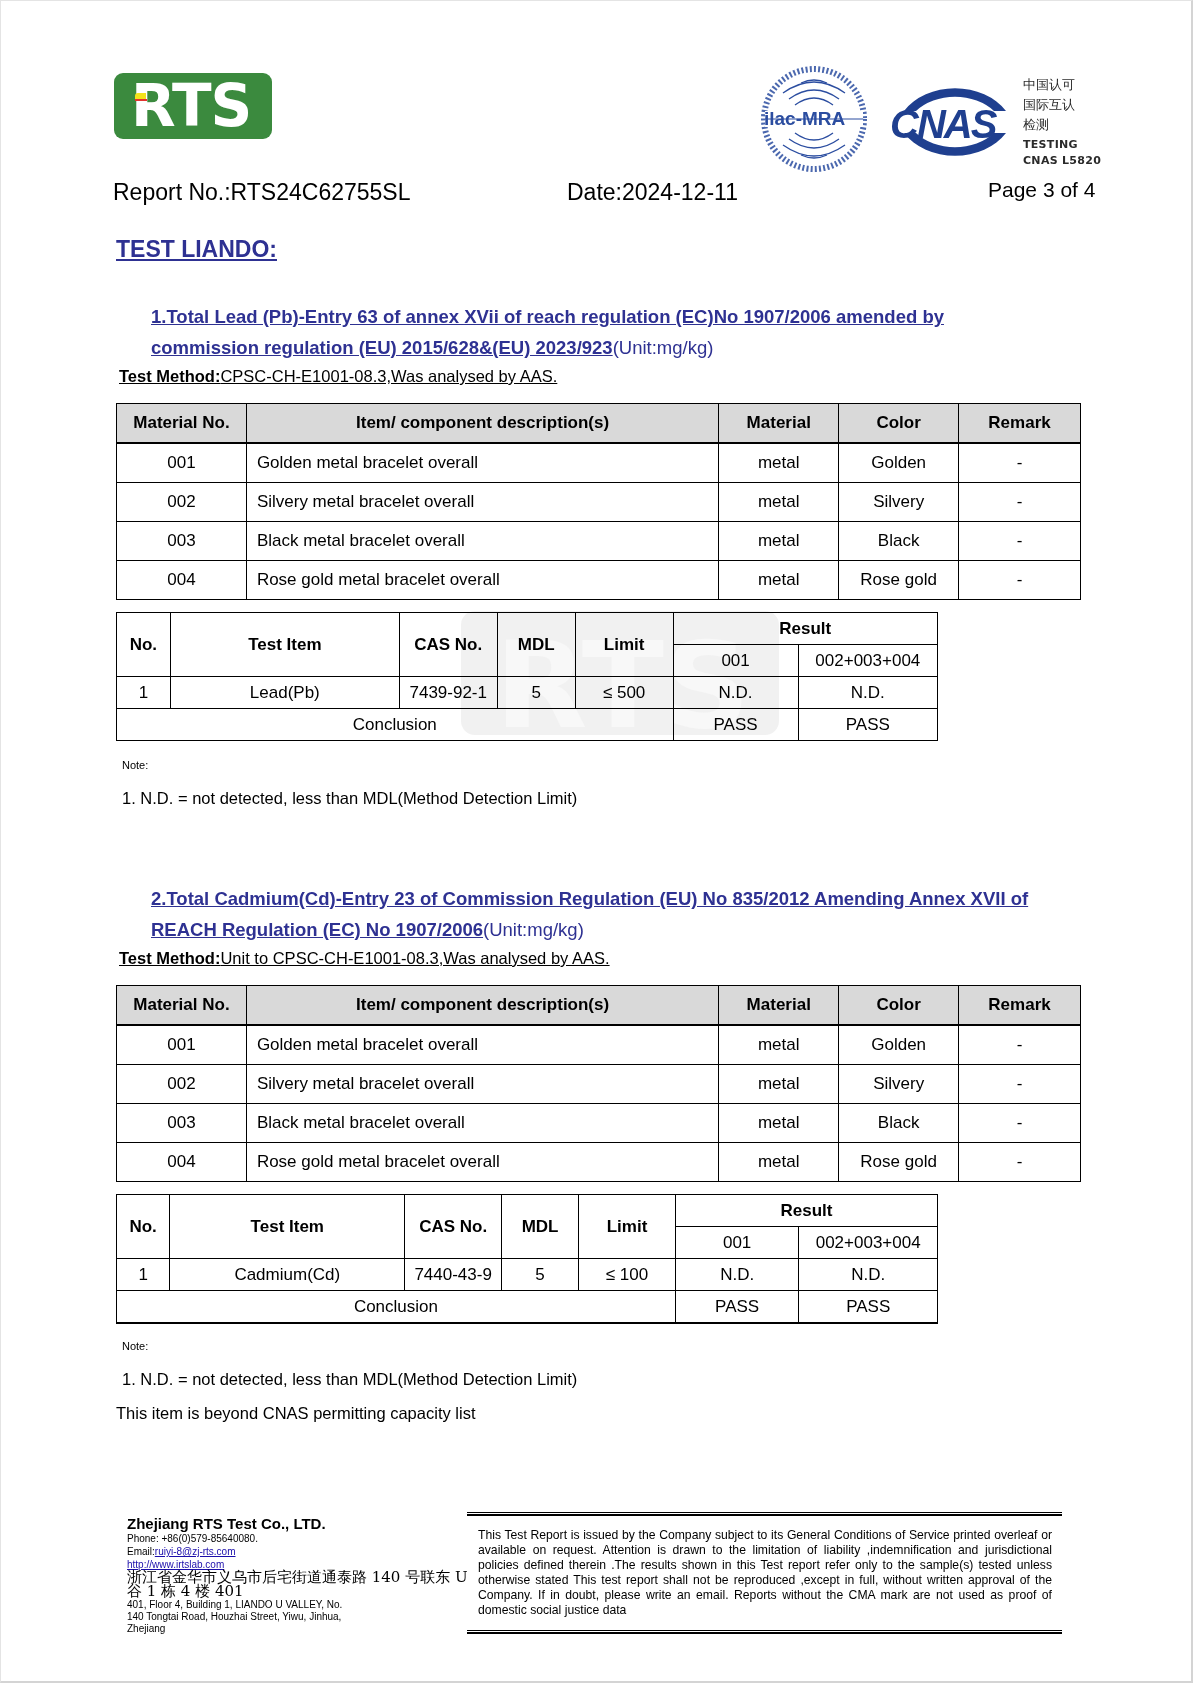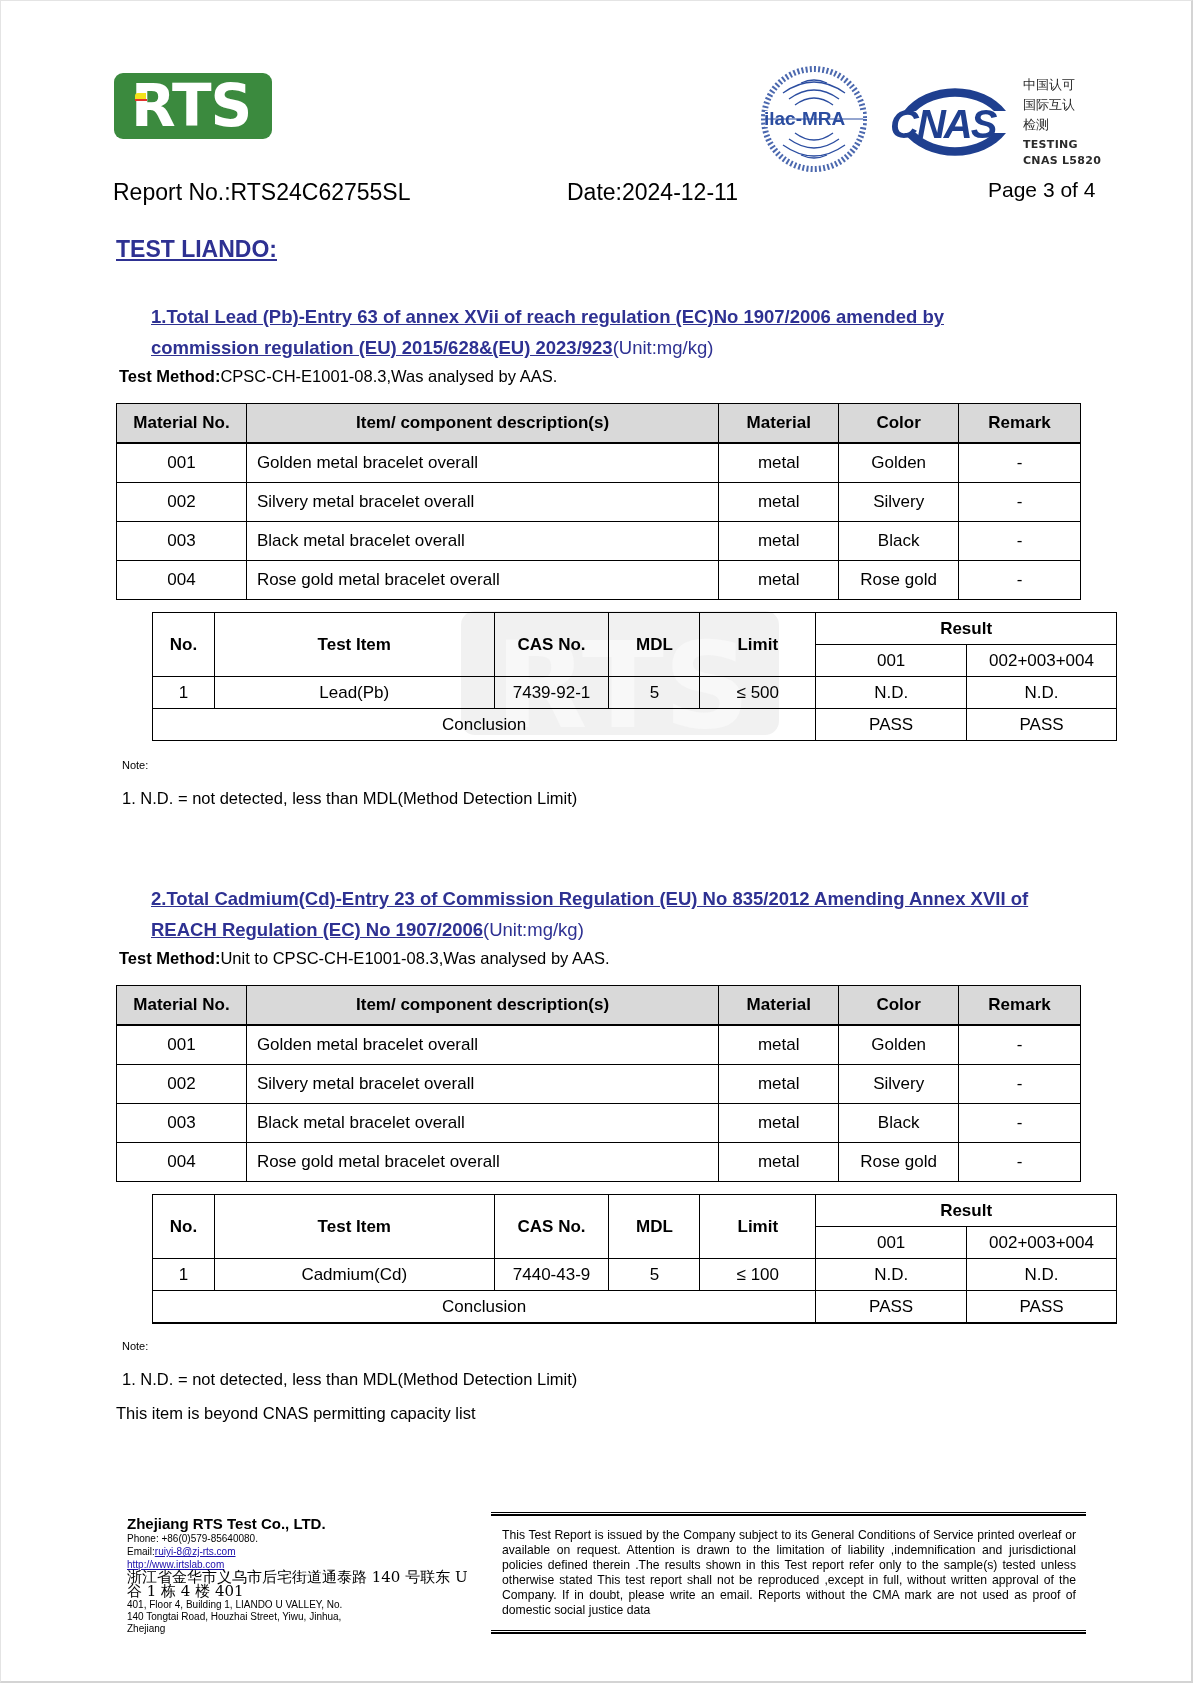--- a/index.html
+++ b/index.html
@@ -30,7 +30,7 @@
 
   .sec-head { position: absolute; left: 118px; width: 980px; font-size: 18.5px; line-height: 31px; color: #2e3192; }
   .sec-head .ul { font-weight: bold; text-decoration: underline; margin-left: 32px; }
-  .method { position: absolute; left: 118px; font-size: 16.5px; }
+  .method { position: absolute; left: 118px; font-size: 16.5px; text-decoration: underline; }
   .method b { font-weight: bold; }
 
   table { position: absolute; border-collapse: collapse; font-size: 17px; }

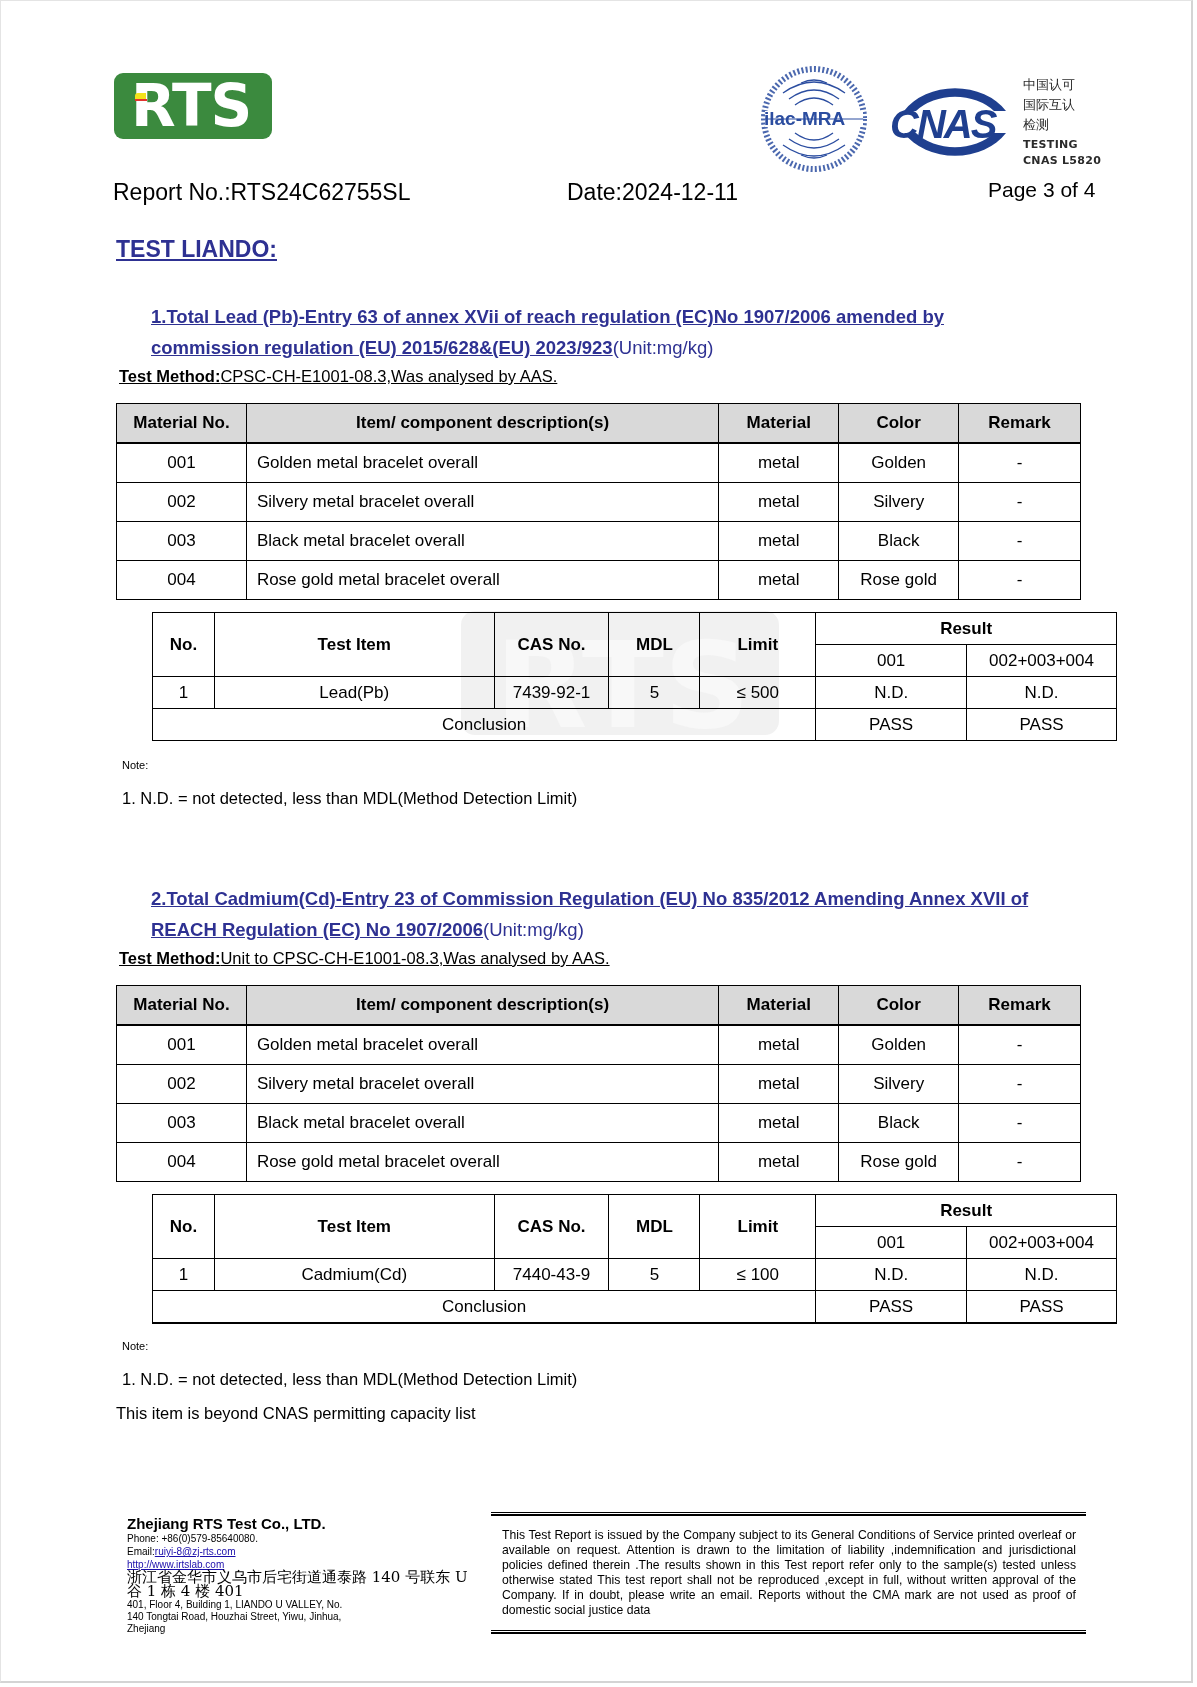--- a/index.html
+++ b/index.html
@@ -40,7 +40,7 @@
   .mat-table td { height: 38px; }
   .mat-table td.desc { text-align: left; padding-left: 10px; }
 
-  .res-table { left: 115px; width: 965px; margin-left: 36px; }
+  .res-table { left: 115px; width: 822px; }
   .res-table th { font-weight: bold; }
   .res-table td, .res-table th { height: 31px; }
   .res-table .fat-bottom td { border-bottom: 2px solid #000; }

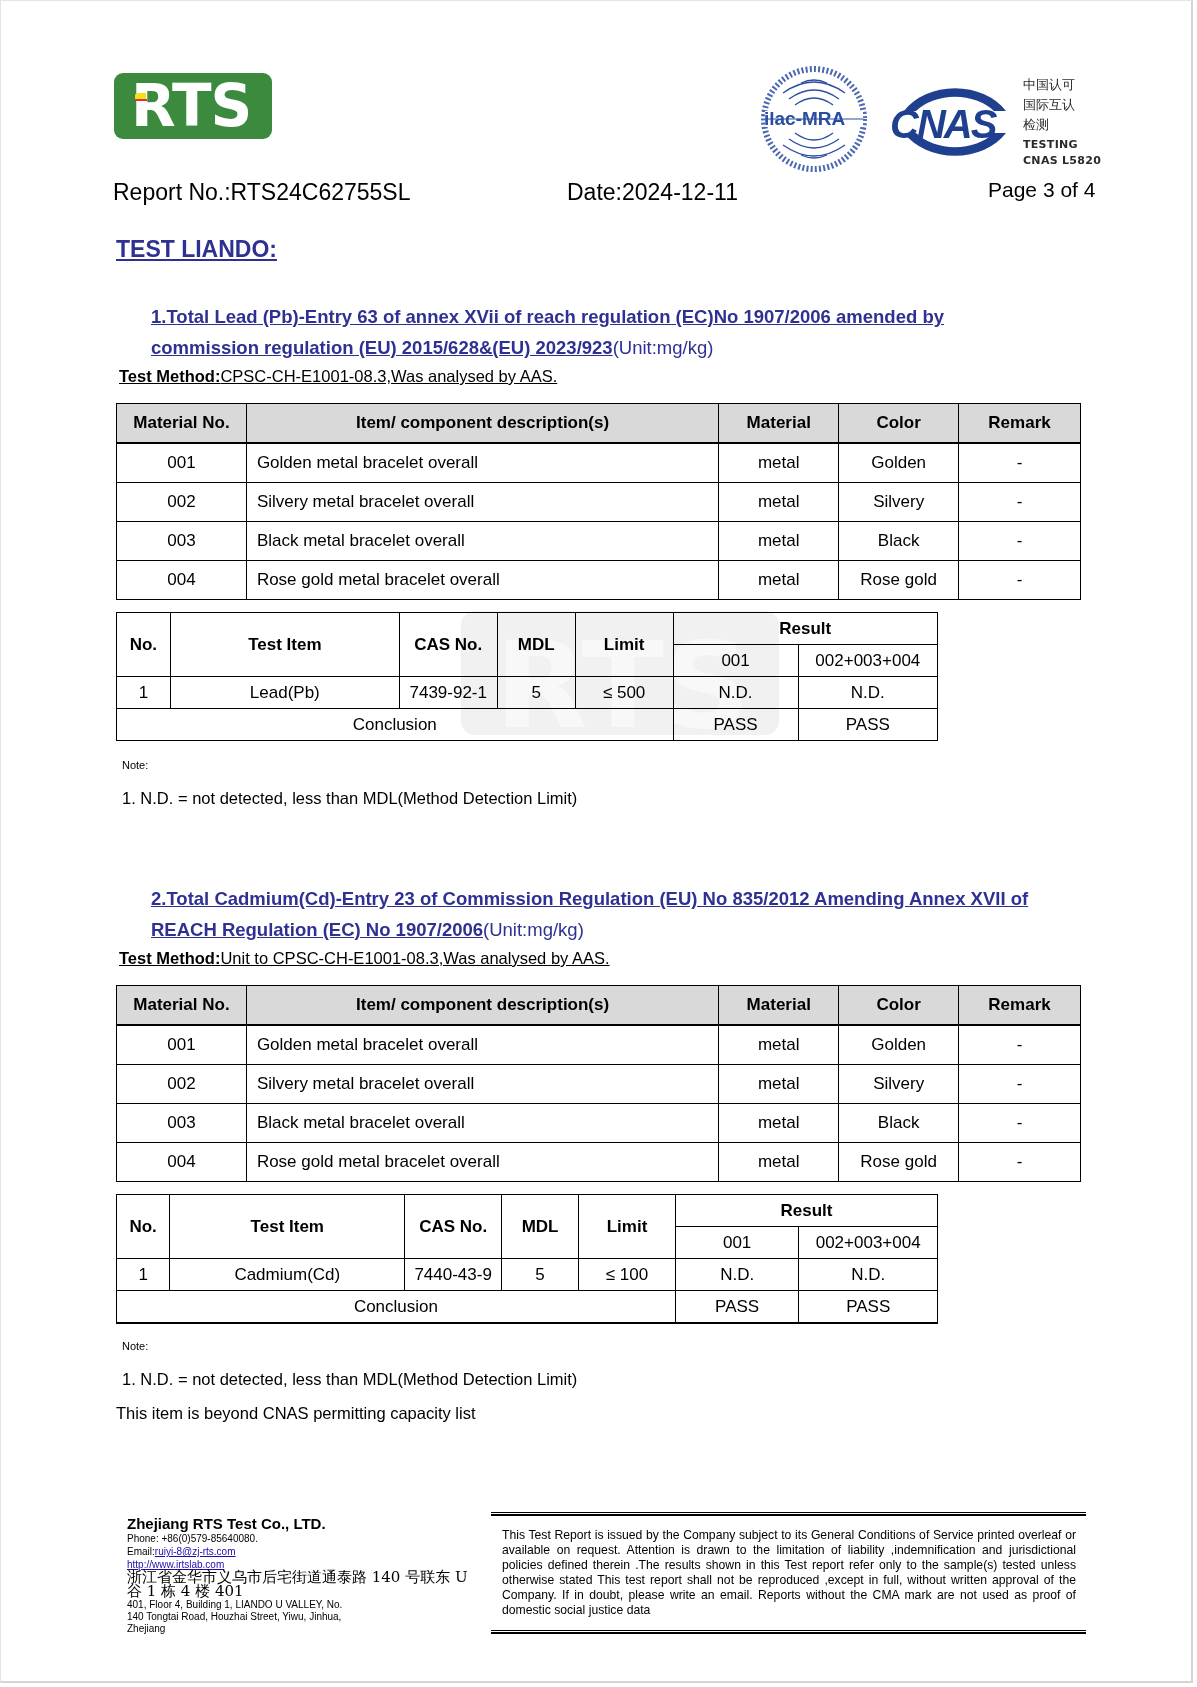--- a/index.html
+++ b/index.html
@@ -56,7 +56,7 @@
   .f-line { position: absolute; left: 126px; font-size: 10px; line-height: 12px; }
   .f-line a, .f-link { color: #1a0dab; text-decoration: underline; }
   .f-cn { font-family: "DejaVu Serif", serif; font-size: 15px; }
-  .disc-box { position: absolute; left: 490px; top: 1511px; width: 595px; height: 121px; }
+  .disc-box { position: absolute; left: 466px; top: 1511px; width: 595px; height: 121px; }
   .disc-box .dbl { position: absolute; left: 0; width: 595px; height: 4px; border-top: 1px solid #000; border-bottom: 2px solid #000; box-sizing: border-box; }
   .disc-text { position: absolute; left: 11px; top: 16px; width: 574px; font-size: 12.2px; line-height: 15px; text-align: justify; }
 </style>

